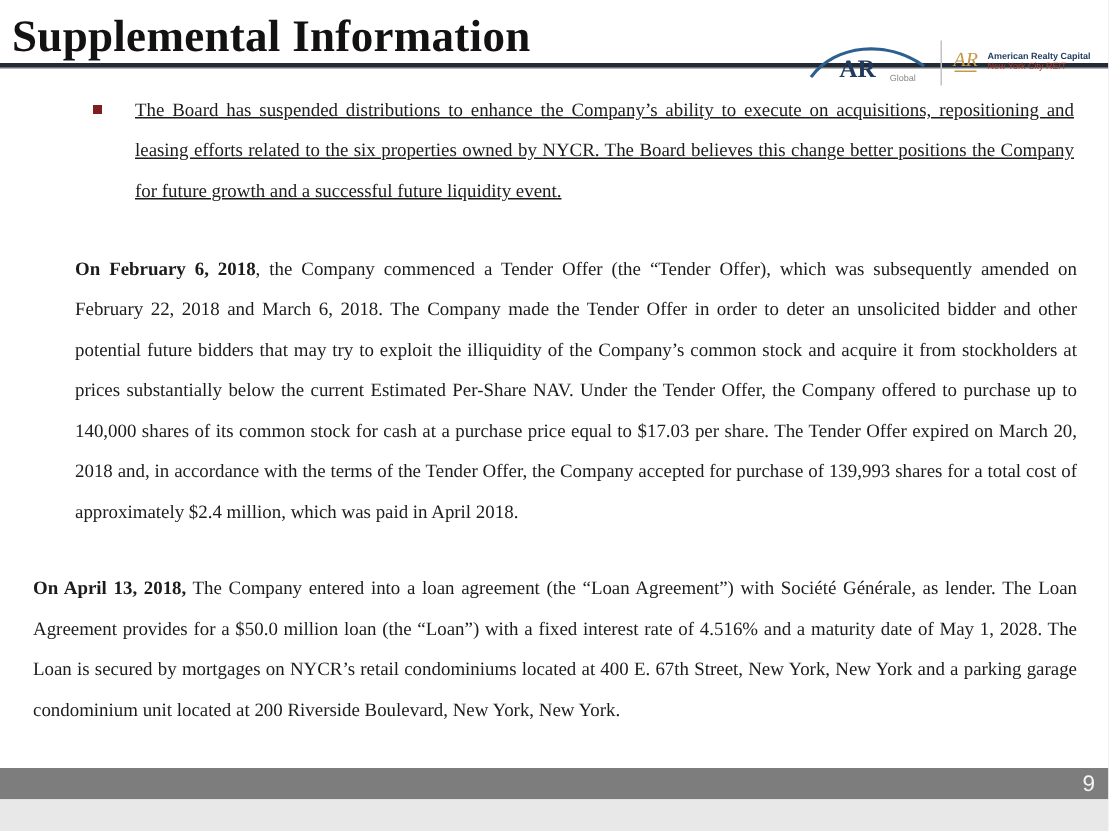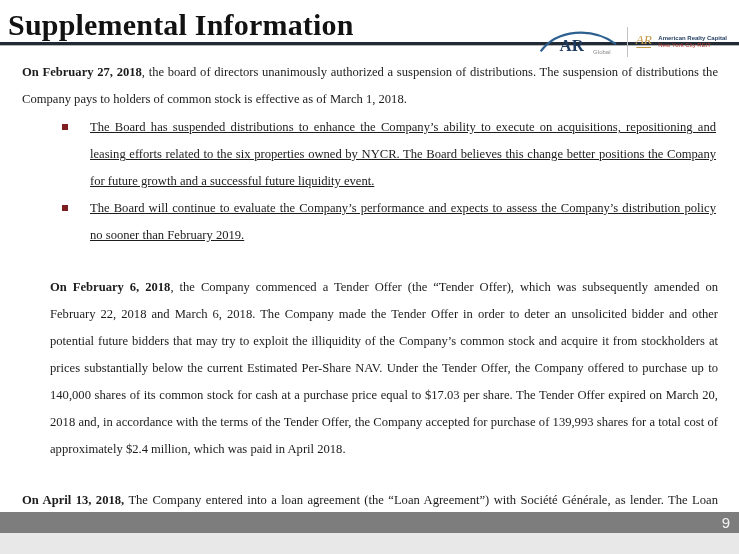--- a/index.html
+++ b/index.html
@@ -89,7 +89,6 @@
 
   <div class="content">
 
-    <p class="para"><b>On February 27, 2018</b><span>, the board of directors unanimously authorized a suspension of distributions. The suspension of distributions the Company pays to holders of common stock is effective as of March 1, 2018.</span></p>
 
     <div class="bullets">
       <div class="bullet-row">

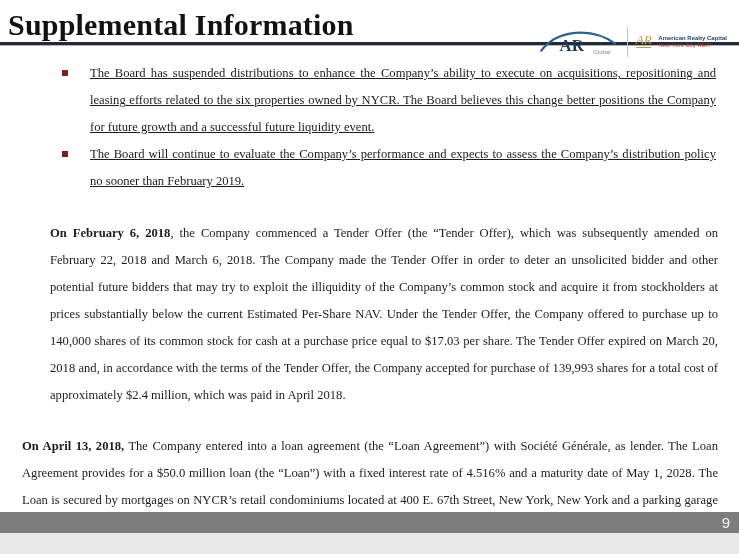--- a/index.html
+++ b/index.html
@@ -95,10 +95,6 @@
         <span class="bullet-sq"></span>
         <span class="bullet-text">The Board has suspended distributions to enhance the Company’s ability to execute on acquisitions, repositioning and leasing efforts related to the six properties owned by NYCR. The Board believes this change better positions the Company for future growth and a successful future liquidity event.</span>
       </div>
-      <div class="bullet-row">
-        <span class="bullet-sq"></span>
-        <span class="bullet-text">The Board will continue to evaluate the Company’s performance and expects to assess the Company’s distribution policy no sooner than February 2019.</span>
-      </div>
     </div>
 
     <p class="para para-2"><b>On February 6, 2018</b><span>, the Company commenced a Tender Offer (the “Tender Offer), which was subsequently amended on February 22, 2018 and March 6, 2018. The Company made the Tender Offer in order to deter an unsolicited bidder and other potential future bidders that may try to exploit the illiquidity of the Company’s common stock and acquire it from stockholders at prices substantially below the current Estimated Per-Share NAV. Under the Tender Offer, the Company offered to purchase up to 140,000 shares of its common stock for cash at a purchase price equal to $17.03 per share. The Tender Offer expired on March 20, 2018 and, in accordance with the terms of the Tender Offer, the Company accepted for purchase of 139,993 shares for a total cost of approximately $2.4 million, which was paid in April 2018.</span></p>

